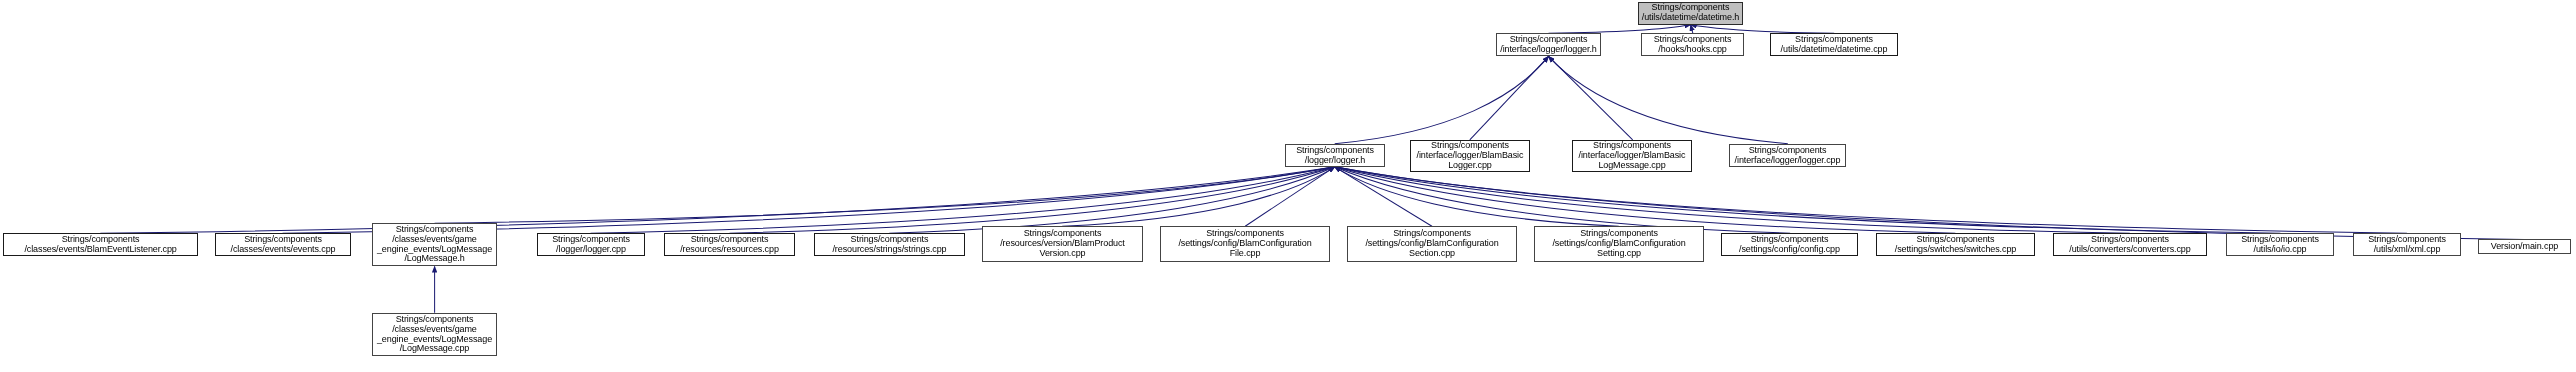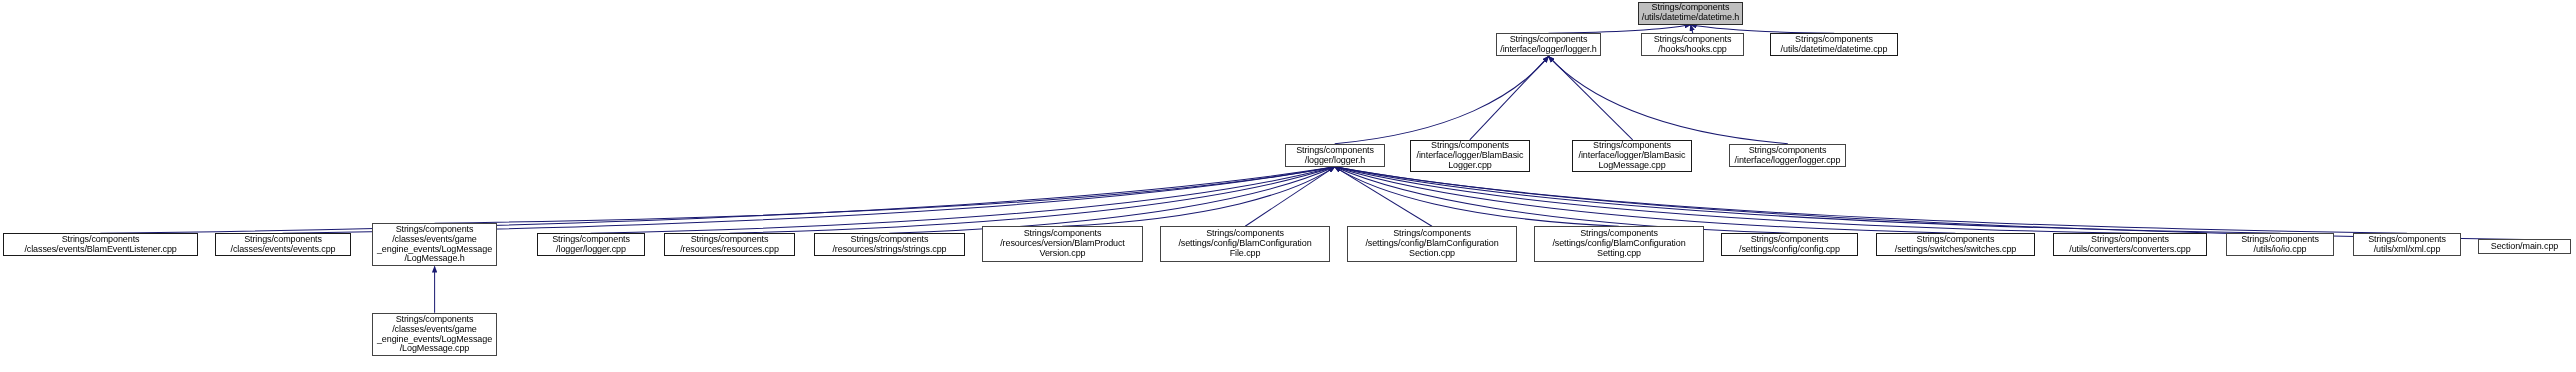--- a/index.html
+++ b/index.html
@@ -145,7 +145,7 @@
 /utils/io/io.cpp</span></div>
     <div class="node thick" style="left: 2353px; top: 233px; width: 108px; height: 23px;"><span class="node-label">Strings/components
 /utils/xml/xml.cpp</span></div>
-    <div class="node thick" style="left: 2478px; top: 239px; width: 93px; height: 15.4px;"><span class="node-label">Section/main.cpp</span></div>
+    <div class="node thick" style="left: 2478px; top: 239px; width: 93px; height: 15.4px;"><span class="node-label">Version/main.cpp</span></div>
   </div>
 
 

